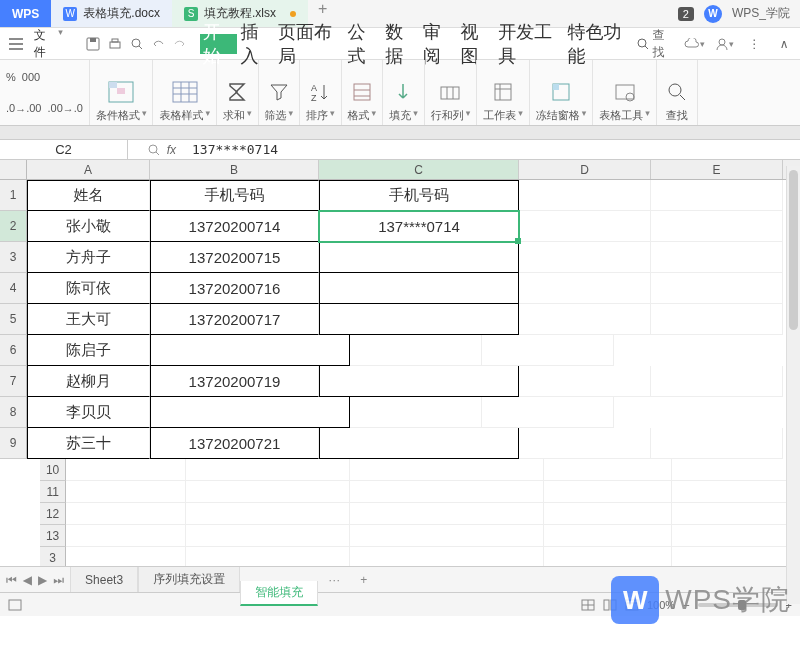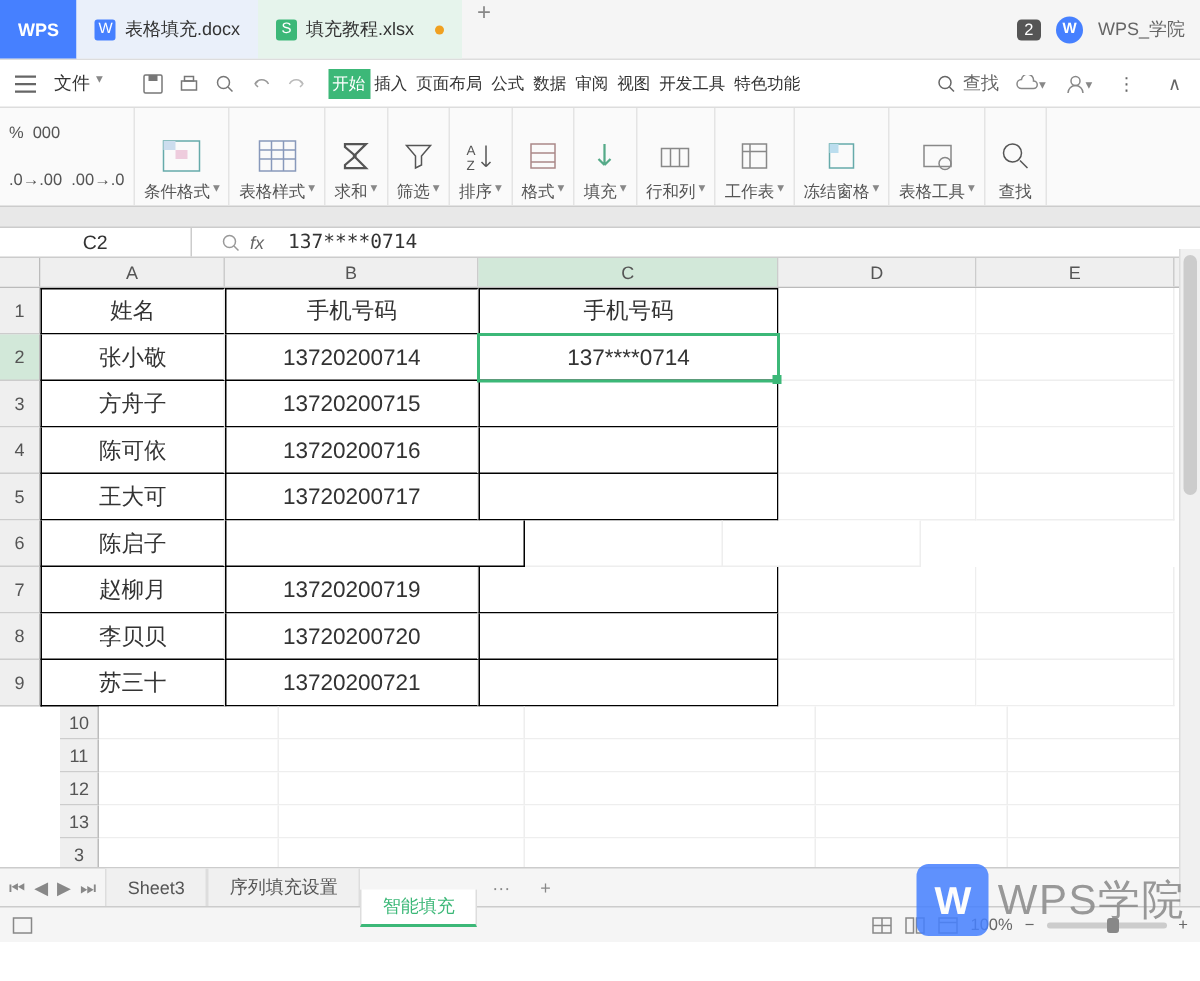--- a/index.html
+++ b/index.html
@@ -6,7 +6,7 @@
 body { background: #fff; width: 800px; height: 654px; overflow: hidden; position: relative; font-size: 12px; color: #333; }
 
 
-.titlebar { display: flex; height: 40px; background: #f5f5f5; border-bottom: 1px solid #ddd; }
+.titlebar { display: flex; height: 28px; background: #f5f5f5; border-bottom: 1px solid #ddd; }
 .app-tab { padding: 0 12px; height: 100%; display: flex; align-items: center; gap: 6px; cursor: pointer; }
 .app-tab.wps { background: #4680ff; color: #fff; font-weight: bold; }
 .app-tab.doc { background: #eaf0fa; }

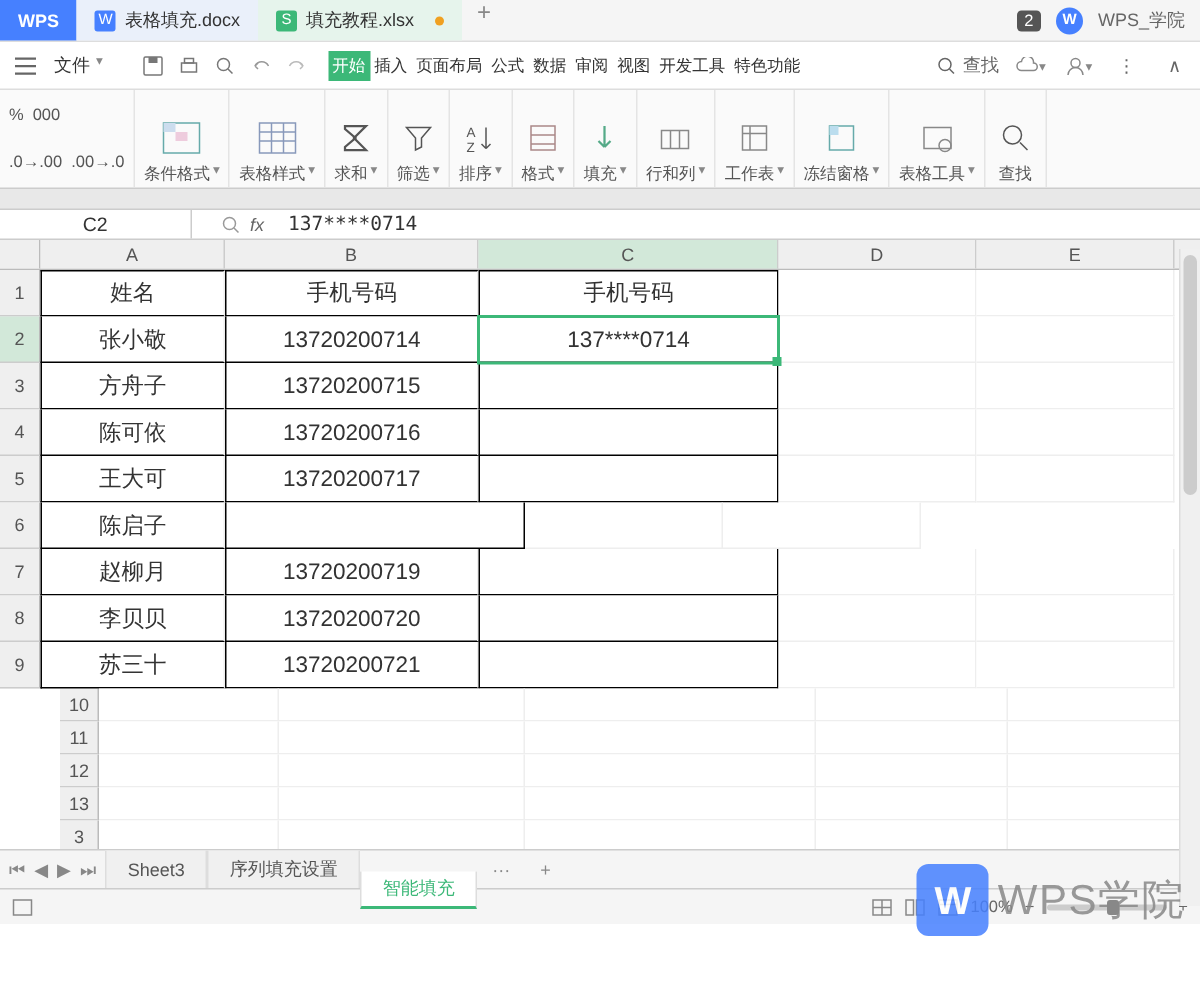--- a/index.html
+++ b/index.html
@@ -28,7 +28,7 @@
 .chev { font-size: 9px; color: #888; }
 .spacer-sm { width: 12px; }
 .tab-group { display: flex; align-items: center; height: 100%; margin-left: 8px; }
-.ribbon-tab { padding: 0 3px; height: 20px; display: flex; align-items: center; font-size: 11px; color: #333; }
+.ribbon-tab { padding: 0 3px; height: 20px; display: flex; align-items: center; font-size: 18px; color: #333; }
 .ribbon-tab.active { background: #3cb878; color: #fff; }
 .menurow-right { margin-left: auto; display: flex; align-items: center; gap: 10px; }
 .search-btn { display: flex; align-items: center; gap: 4px; color: #666; }

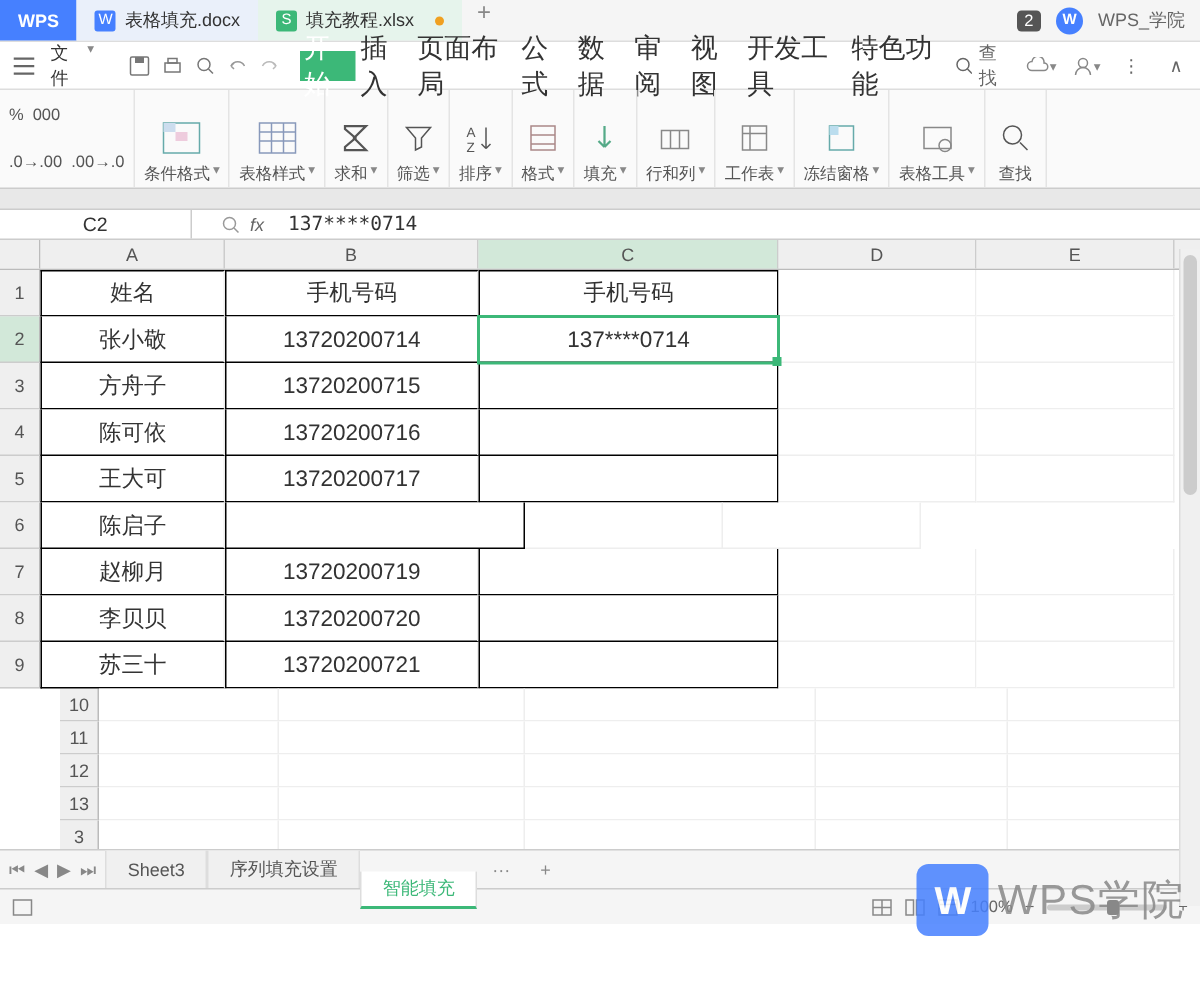--- a/index.html
+++ b/index.html
@@ -440,7 +440,6 @@
       <div class="row">
         <div class="row-h">8</div>
         <div class="cell cA b-l b-b">李贝贝</div>
-        <div class="cell cB b-l b-b">13720200720</div>
         <div class="cell cC b-l b-b b-r"></div>
         <div class="cell cD"></div>
         <div class="cell cE"></div>

